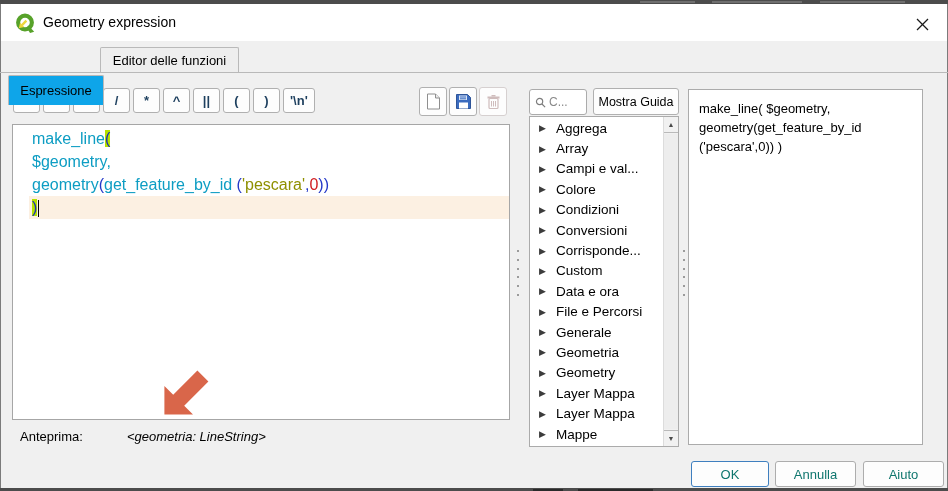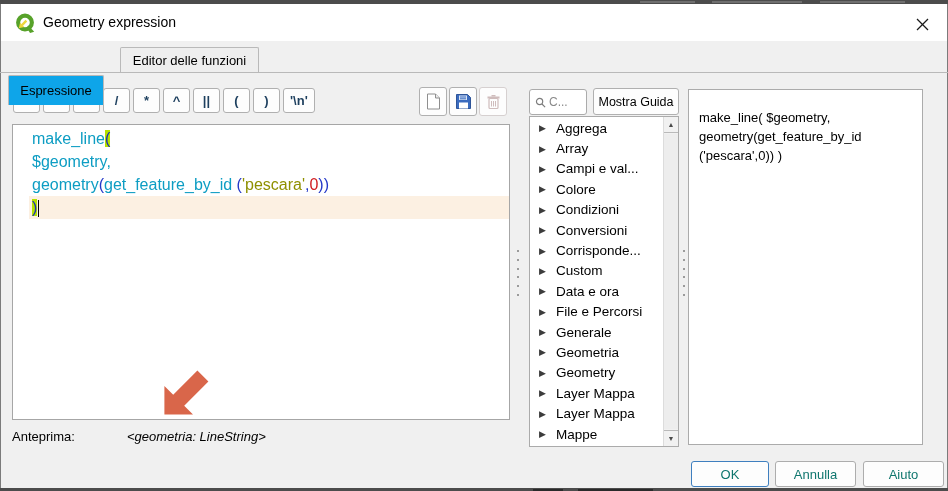--- a/index.html
+++ b/index.html
@@ -23,7 +23,7 @@
   .tab{position:absolute;border:1px solid #b9b9b9;border-bottom:none;border-radius:2px 2px 0 0;
        display:flex;align-items:center;justify-content:center;font-size:13px;color:#000;cursor:pointer;}
   .tab.active{left:8px;top:43px;width:96px;height:30px;background:#0ea5e9;z-index:3;margin-top:32px;}
-  .tab.inactive{left:120px;top:47px;width:139px;height:26px;background:#eeeeee;z-index:1;}
+  .tab.inactive{left:100px;top:47px;width:139px;height:26px;background:#eeeeee;z-index:1;}
   .tab-line{position:absolute;left:0;top:72px;width:948px;height:1px;background:#b9b9b9;z-index:2;}
   
   .op-row{position:absolute;left:13px;top:88px;display:flex;gap:3px;}

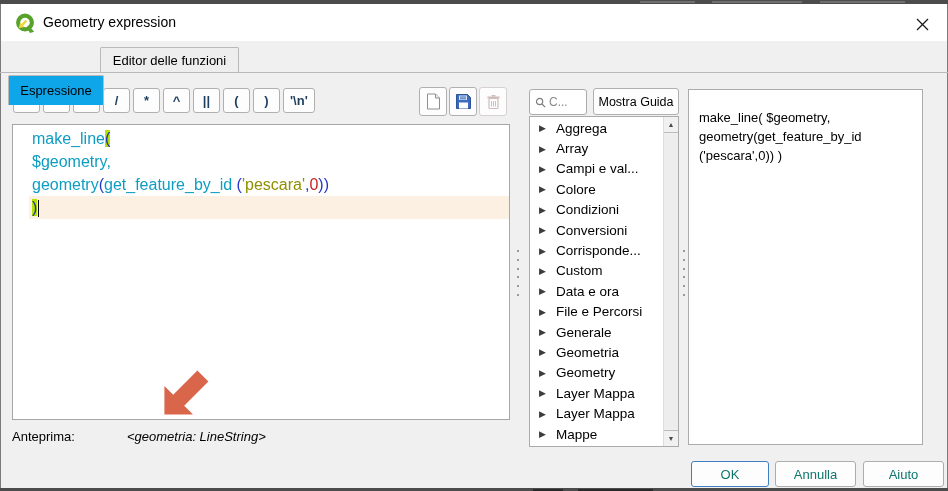--- a/index.html
+++ b/index.html
@@ -72,7 +72,7 @@
   .vs-thumb{position:absolute;left:0;top:17px;bottom:17px;width:14px;background:#ededed;cursor:grab;}
   
   .help-panel{position:absolute;left:688px;top:89px;width:235px;height:356px;background:#fff;border:1px solid #ababab;
-              padding:18px 10px;font-size:13px;line-height:19px;color:#000;}
+              padding:9px 10px;font-size:13px;line-height:19px;color:#000;}
   
   .footer-btn{position:absolute;top:461px;height:26px;background:#fdfdfd;border:1px solid #adadad;border-radius:3px;
               font-size:13px;color:#0f766e;cursor:pointer;font-family:"Liberation Sans",sans-serif;}

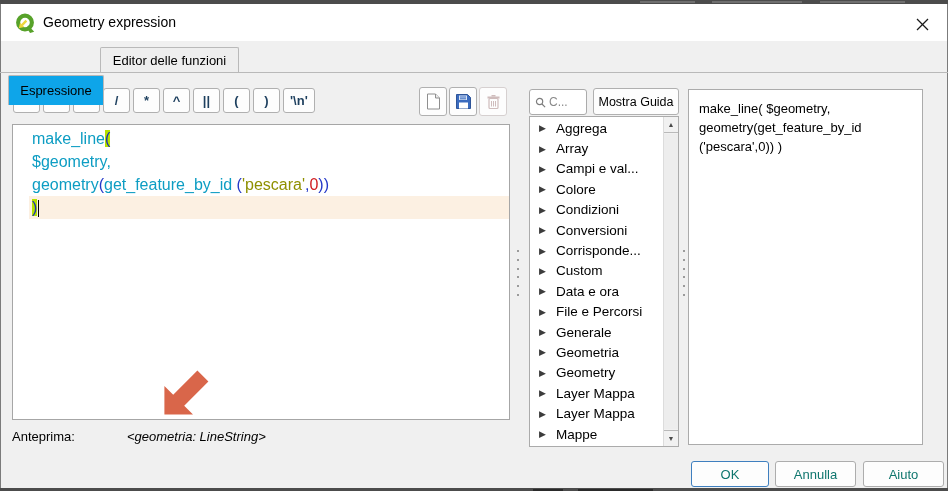--- a/index.html
+++ b/index.html
@@ -45,7 +45,7 @@
   .tk-brace{color:#1b2fb4;background:#b5e000;}
   .caret{display:inline-block;width:1px;height:17px;background:#000;vertical-align:middle;margin-left:1px;}
   
-  .preview-label{position:absolute;left:12px;top:429px;font-size:13px;color:#000;}
+  .preview-label{position:absolute;left:20px;top:429px;font-size:13px;color:#000;}
   .preview-value{position:absolute;left:95px;top:429px;font-size:13px;font-style:italic;color:#000;margin-left:32px;}
   
   .anno-arrow{position:absolute;left:160px;top:364px;width:55px;height:55px;z-index:5;}

